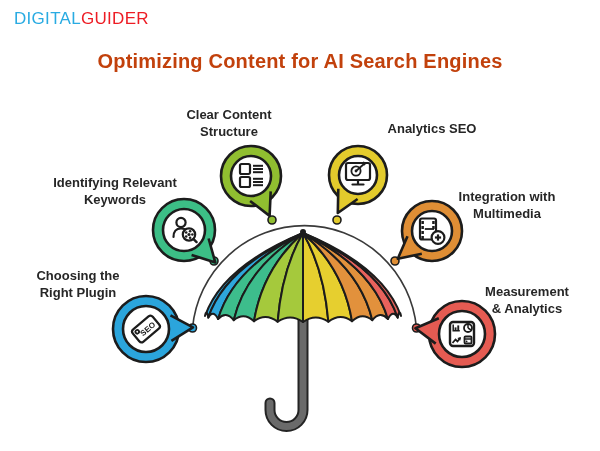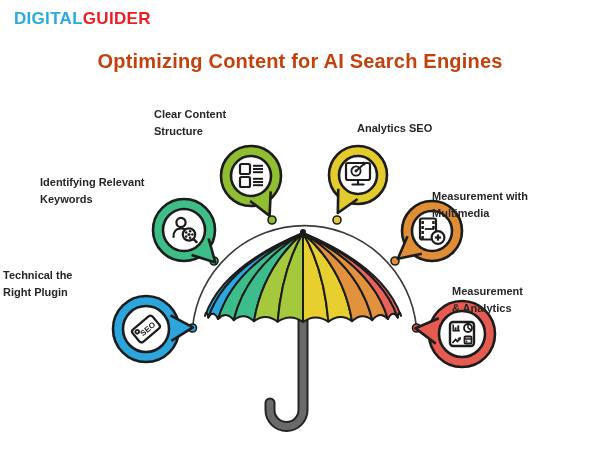--- a/index.html
+++ b/index.html
@@ -5,7 +5,7 @@
   html,body{margin:0;padding:0;}
   body{width:600px;height:451px;background:#ffffff;position:relative;overflow:hidden;
        font-family:"Liberation Sans", sans-serif;}
-  .logo{position:absolute;left:14px;top:9px;font-size:17px;font-weight:bold;letter-spacing:.3px;}
+  .logo{position:absolute;left:14px;top:9px;font-size:17px;font-weight:normal;letter-spacing:.3px;}
   .logo .p1{color:#29ABE2;}
   .logo .p2{color:#ED1C24;}
   .title{position:absolute;left:0;right:0;top:50px;text-align:center;font-size:20px;

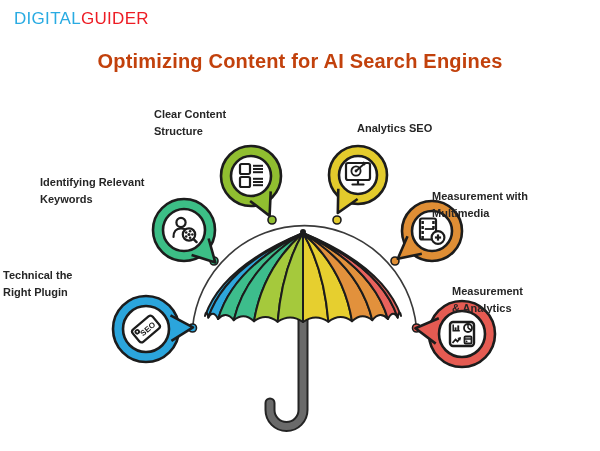--- a/index.html
+++ b/index.html
@@ -11,7 +11,7 @@
   .title{position:absolute;left:0;right:0;top:50px;text-align:center;font-size:20px;
          font-weight:bold;color:#c2410c;letter-spacing:.2px;}
   .diagram-svg{position:absolute;left:0;top:0;}
-  .node-label{position:absolute;width:150px;font-size:11px;line-height:17px;
+  .node-label{position:absolute;width:150px;text-align:center;font-size:13px;line-height:17px;
               font-weight:600;color:#262626;white-space:pre-line;}
   .lbl-0{left:3px;top:267px;}
   .lbl-1{left:40px;top:174px;}

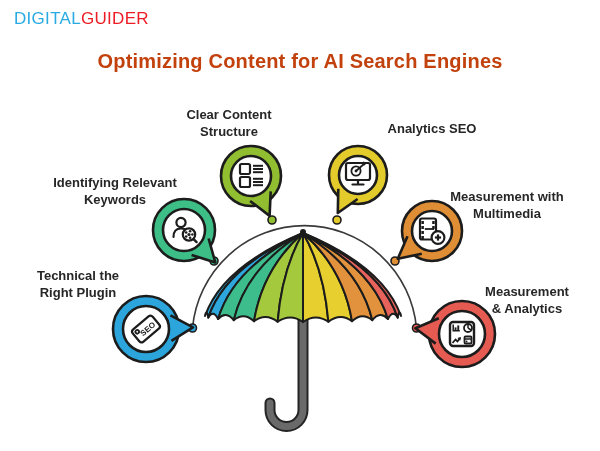--- a/index.html
+++ b/index.html
@@ -156,7 +156,7 @@
 <div class="node-label lbl-2">Clear Content
 Structure</div>
 <div class="node-label lbl-3">Analytics SEO</div>
-<div class="node-label lbl-4">Measurement with
+<div class="node-label lbl-4">Integration with
 Multimedia</div>
 <div class="node-label lbl-5">Measurement
 &amp; Analytics</div>

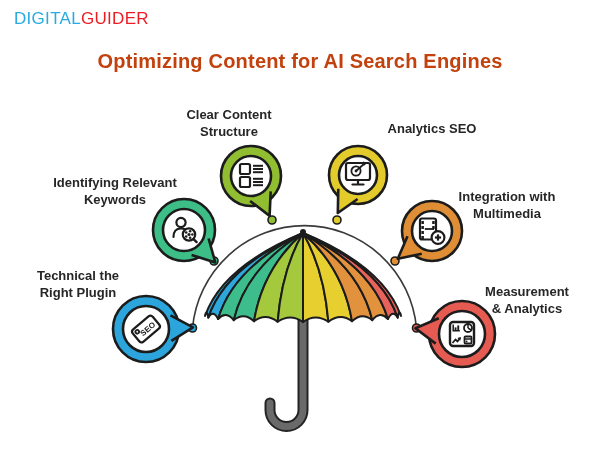--- a/index.html
+++ b/index.html
@@ -149,7 +149,7 @@
     </g>
   </svg>
 
-<div class="node-label lbl-0">Technical the
+<div class="node-label lbl-0">Choosing the
 Right Plugin</div>
 <div class="node-label lbl-1">Identifying Relevant
 Keywords</div>

